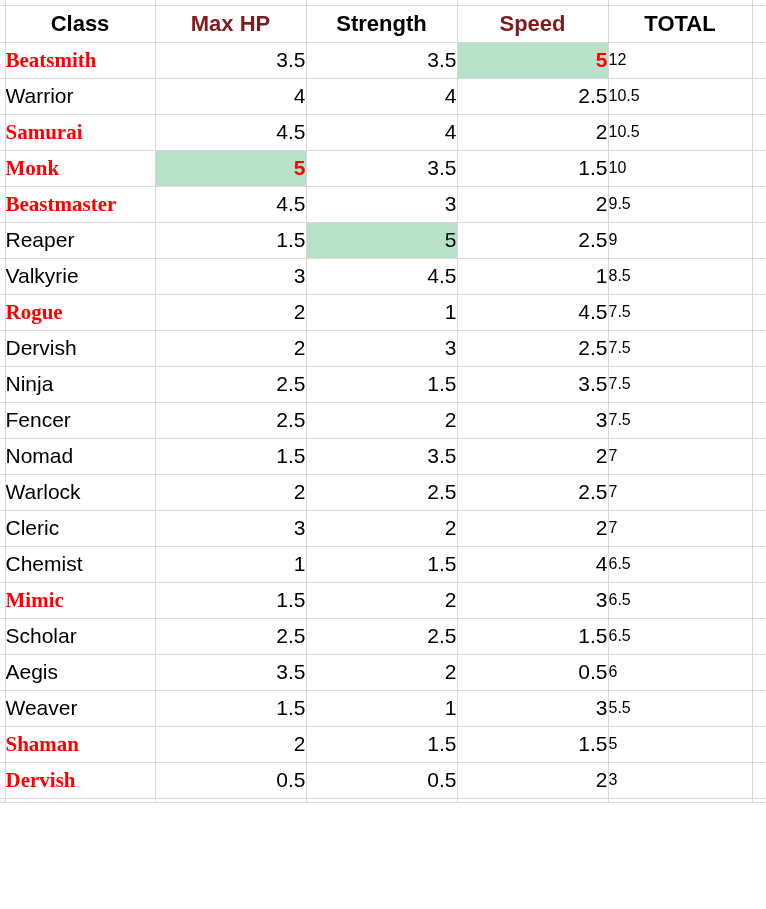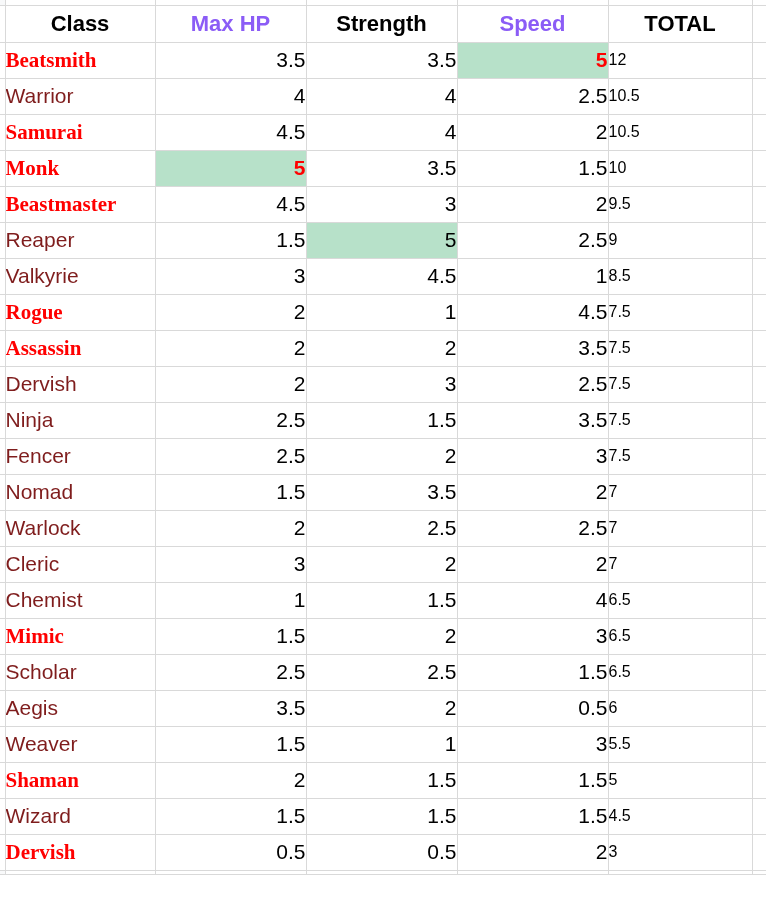--- a/index.html
+++ b/index.html
@@ -75,7 +75,7 @@
     color: #000000;
     letter-spacing: 0px;
   }
-  .hdr.red { color: #8b5cf6; }
+  .hdr.red { color: #7f1d1d; }
 
   
   tr.data-row td { height: 36px; }

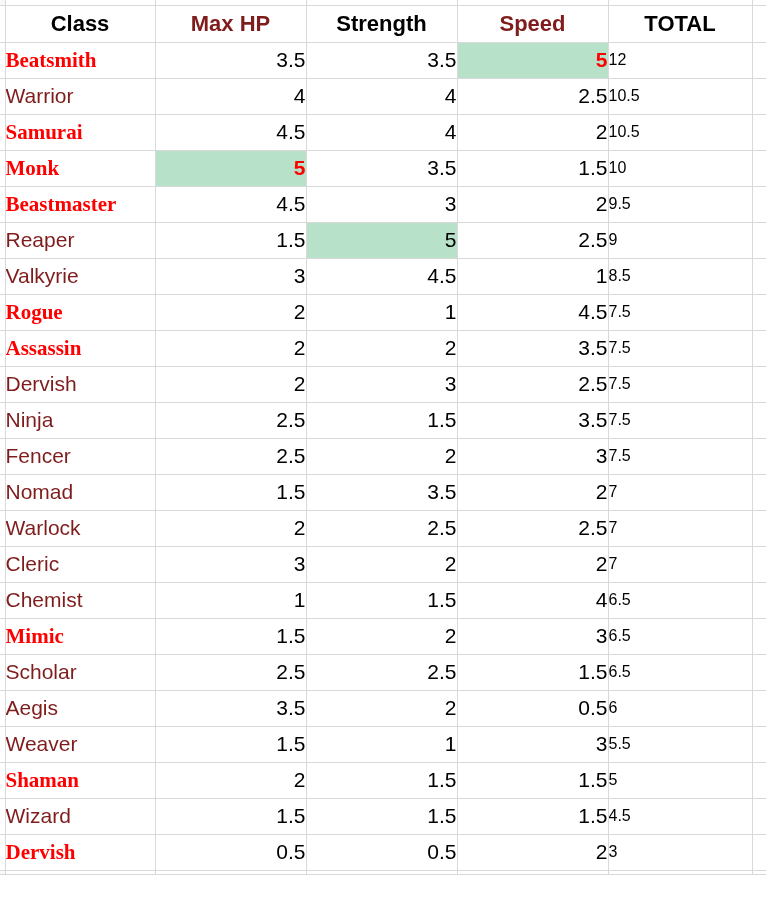--- a/index.html
+++ b/index.html
@@ -84,7 +84,7 @@
     font-size: 21px;
     text-align: left;
     padding-left: 11px;
-    color: #7f1d1d;
+    color: #000000;
   }
   .cell-class.red {
     color: #ff0000;

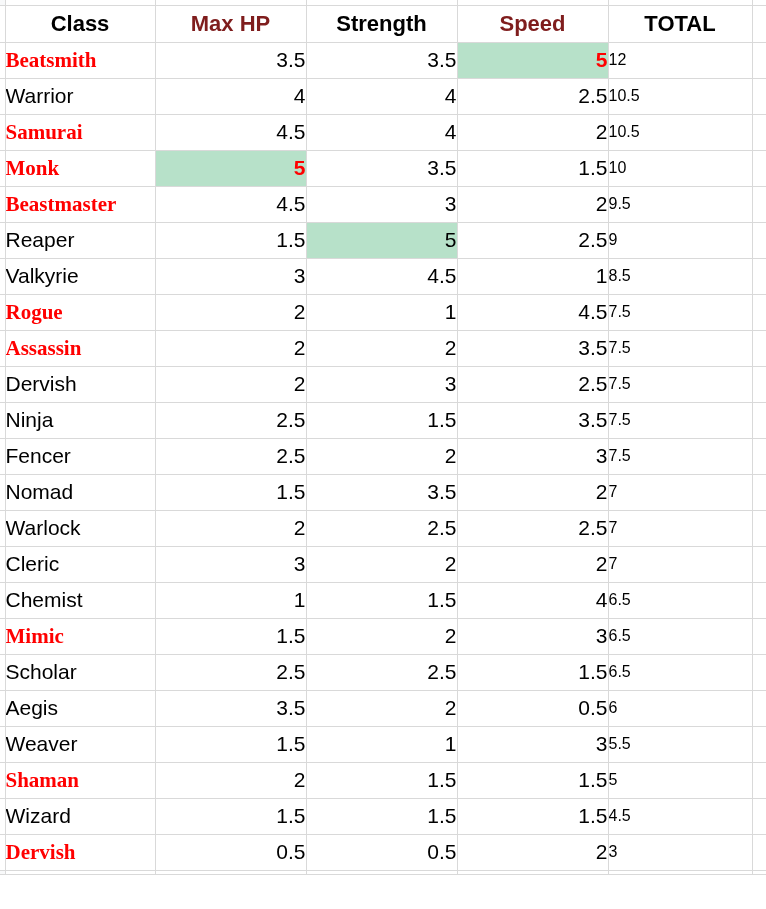--- a/index.html
+++ b/index.html
@@ -231,15 +231,6 @@
         </tr>
         <tr class="data-row">
           <td class="gutter-cell row-gutter"></td>
-          <td class="cell-class red">Assassin</td>
-          <td class="cell-stat">2</td>
-          <td class="cell-stat">2</td>
-          <td class="cell-stat">3.5</td>
-          <td class="cell-total">7.5</td>
-          <td class="pad-cell"></td>
-        </tr>
-        <tr class="data-row">
-          <td class="gutter-cell row-gutter"></td>
           <td class="cell-class">Dervish</td>
           <td class="cell-stat">2</td>
           <td class="cell-stat">3</td>

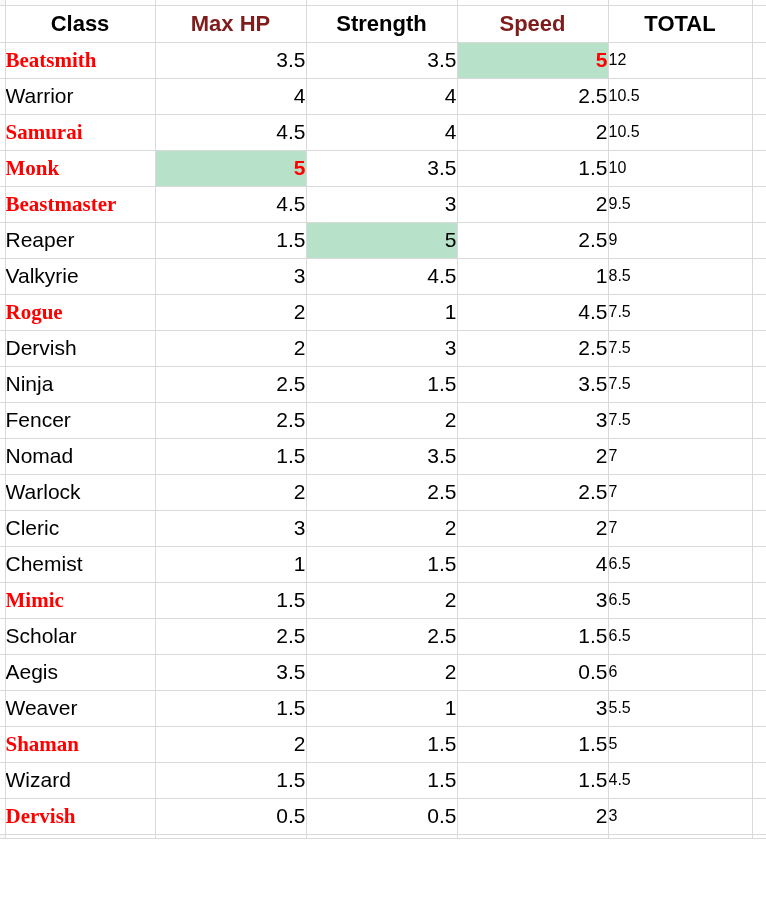--- a/index.html
+++ b/index.html
@@ -339,15 +339,6 @@
         </tr>
         <tr class="data-row">
           <td class="gutter-cell row-gutter"></td>
-          <td class="cell-class">Wizard</td>
-          <td class="cell-stat">1.5</td>
-          <td class="cell-stat">1.5</td>
-          <td class="cell-stat">1.5</td>
-          <td class="cell-total">4.5</td>
-          <td class="pad-cell"></td>
-        </tr>
-        <tr class="data-row">
-          <td class="gutter-cell row-gutter"></td>
           <td class="cell-class red">Dervish</td>
           <td class="cell-stat">0.5</td>
           <td class="cell-stat">0.5</td>

